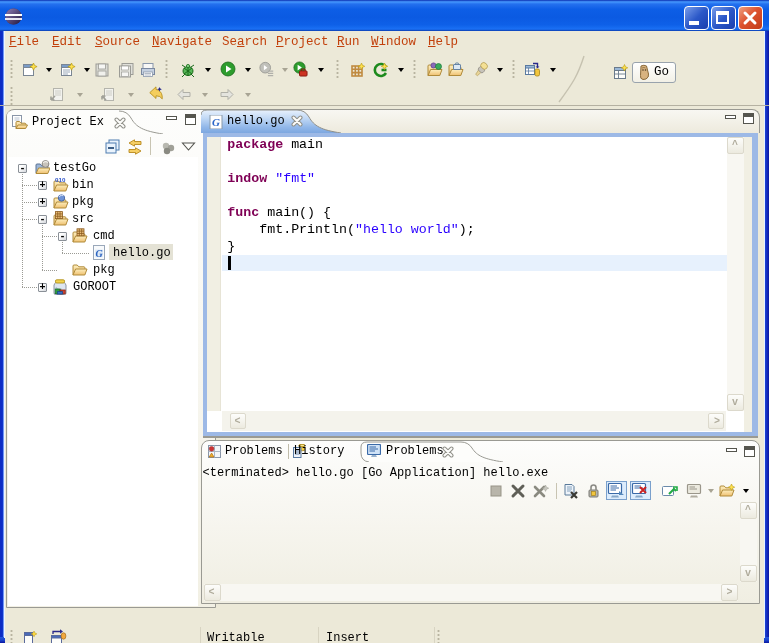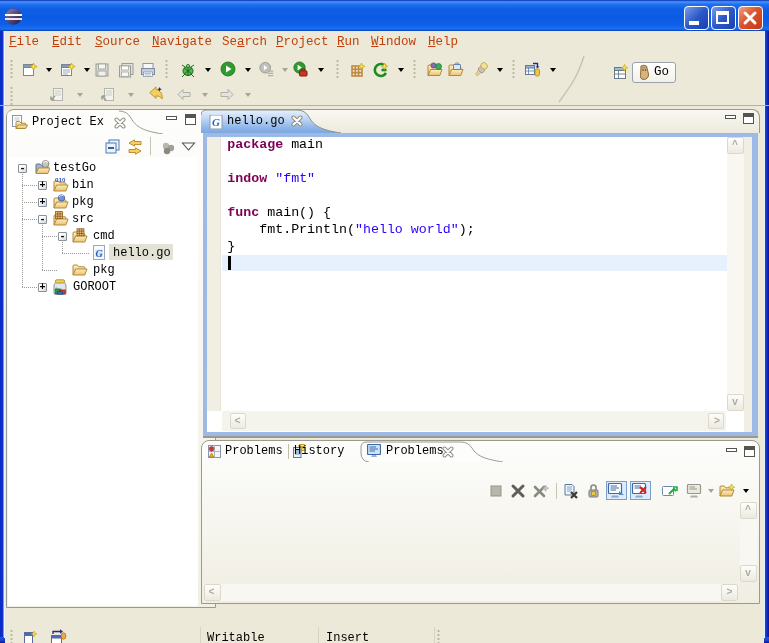--- a/index.html
+++ b/index.html
@@ -554,6 +554,7 @@
     <div class="abs" style="left:542px;top:5px;width:11px;height:11px;border:1.5px solid #55554e;background:#fff">
       <div style="height:2.5px;background:#55554e"></div>
       </div>
+    <div id="co-status">&lt;terminated&gt; hello.go [Go Application] hello.exe</div>
 
     <svg class="abs" style="left:286px;top:42px" width="16" height="16" viewBox="0 0 16 16">
       <rect x="3" y="3" width="10" height="10" fill="#b8b5aa" stroke="#979487"></rect>

